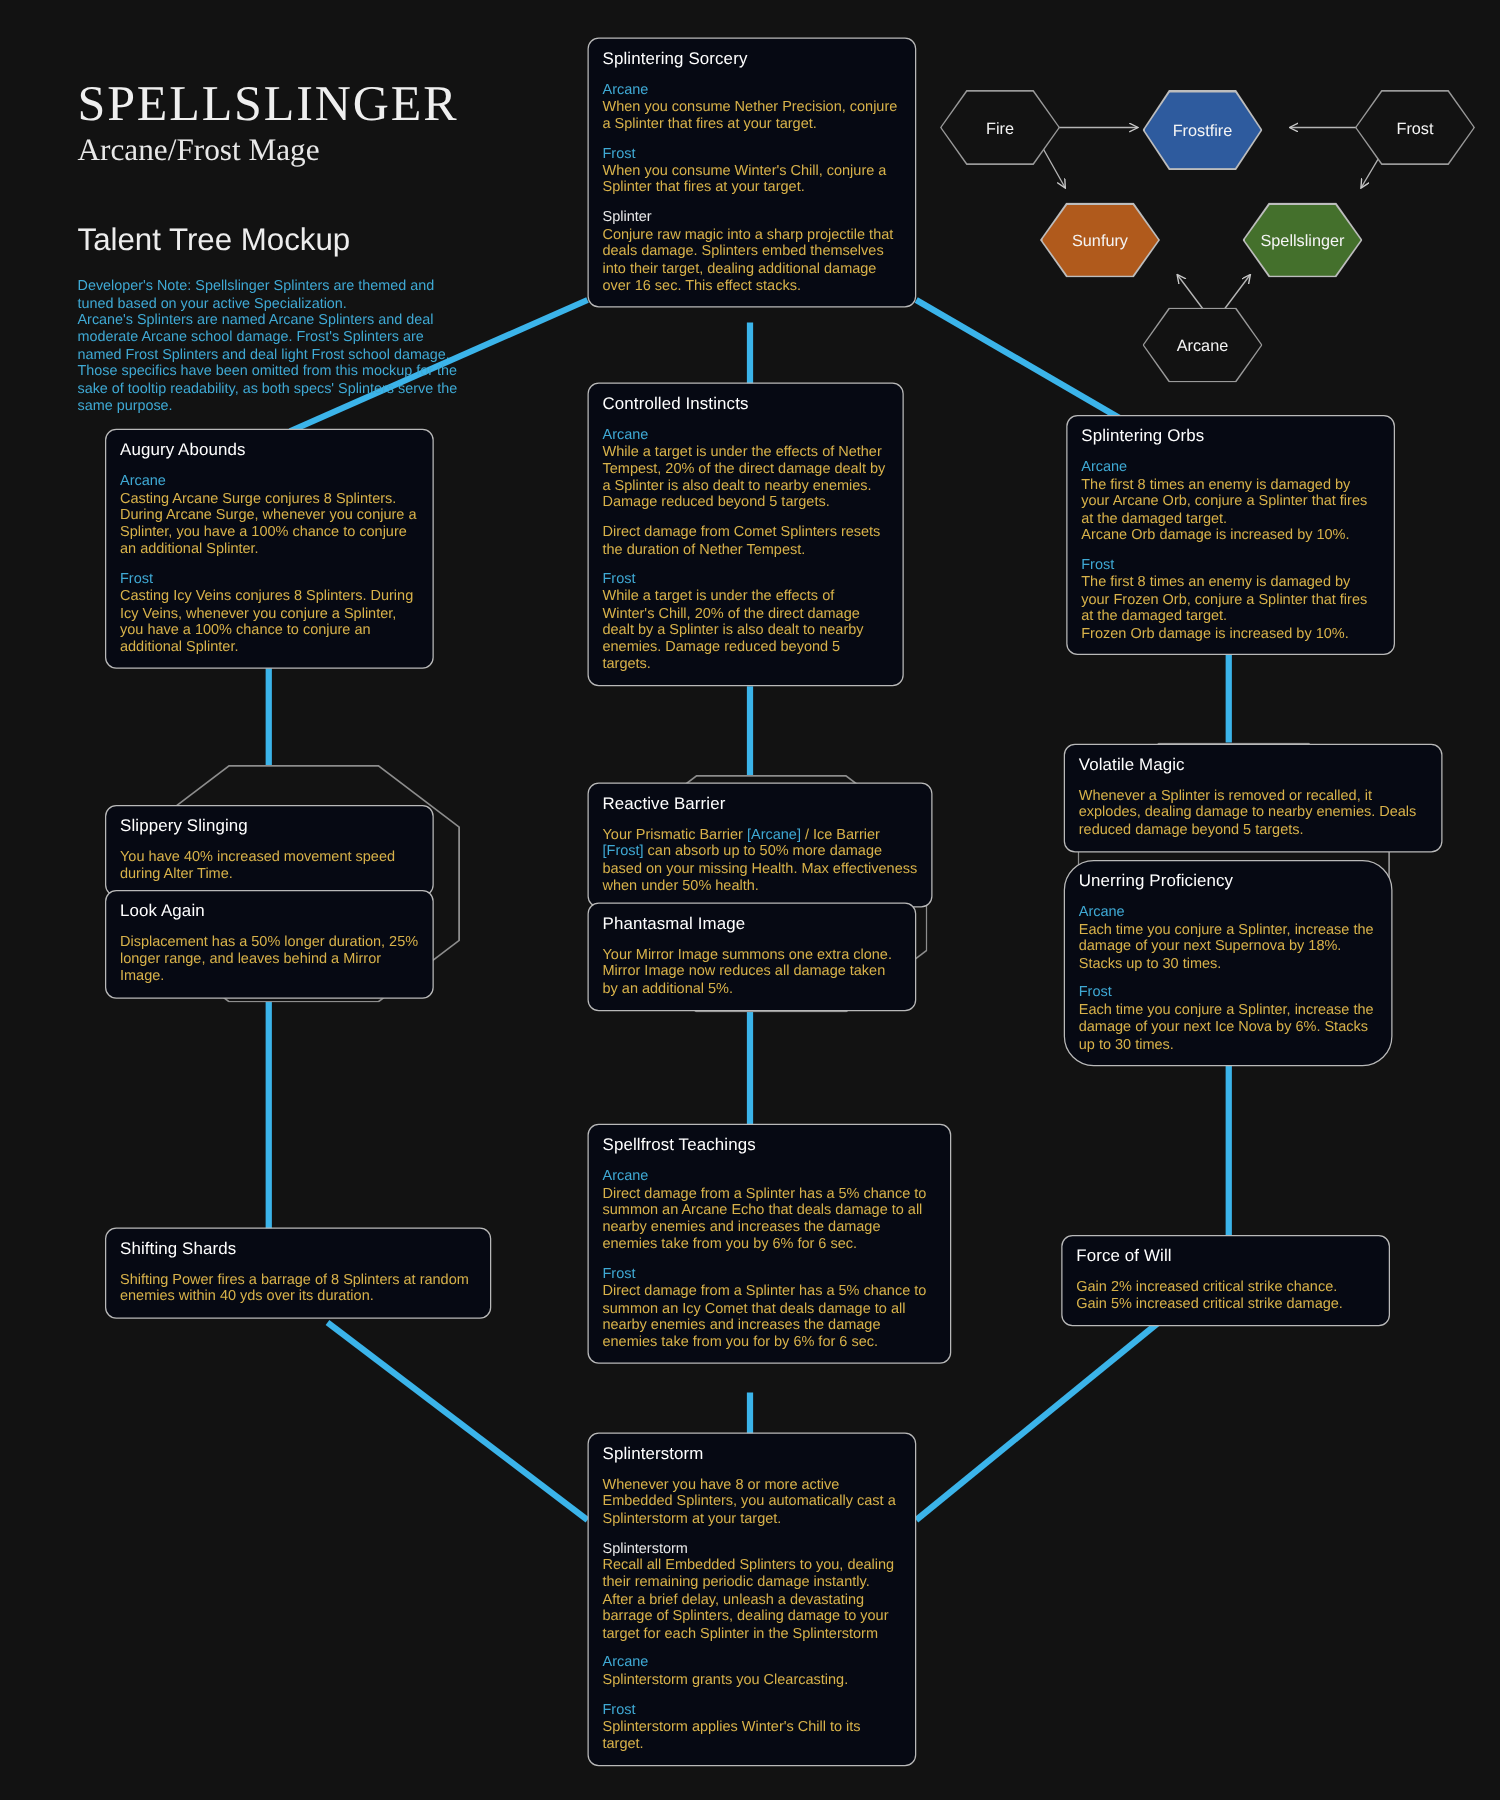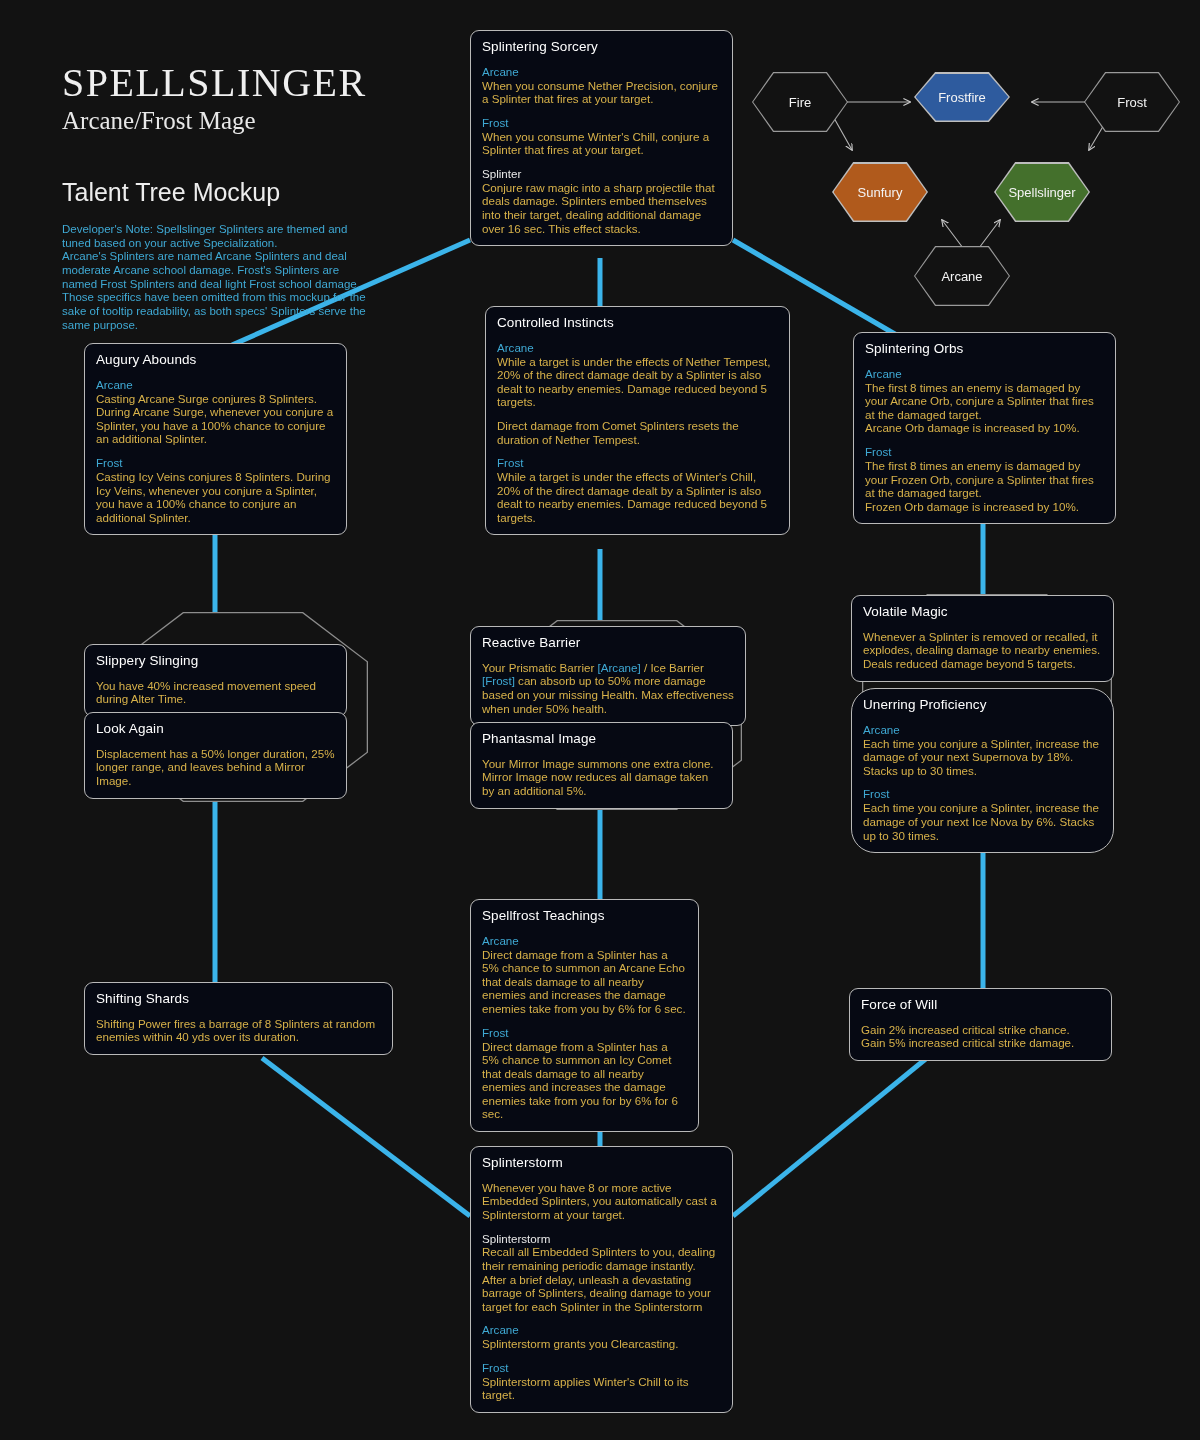--- a/index.html
+++ b/index.html
@@ -149,7 +149,7 @@
       <span class="hexlabel">Fire</span>
     </div>
 
-    <div class="hex hex-fill" style="left:170px;top:10px;width:96px;height:50px;">
+    <div class="hex hex-fill" style="left:170px;top:10px;width:96px;height:64px;">
       <div class="hexshape"></div>
         <div class="hexinner" style="background:#2e5b9e;"></div>
       <span class="hexlabel">Frostfire</span>

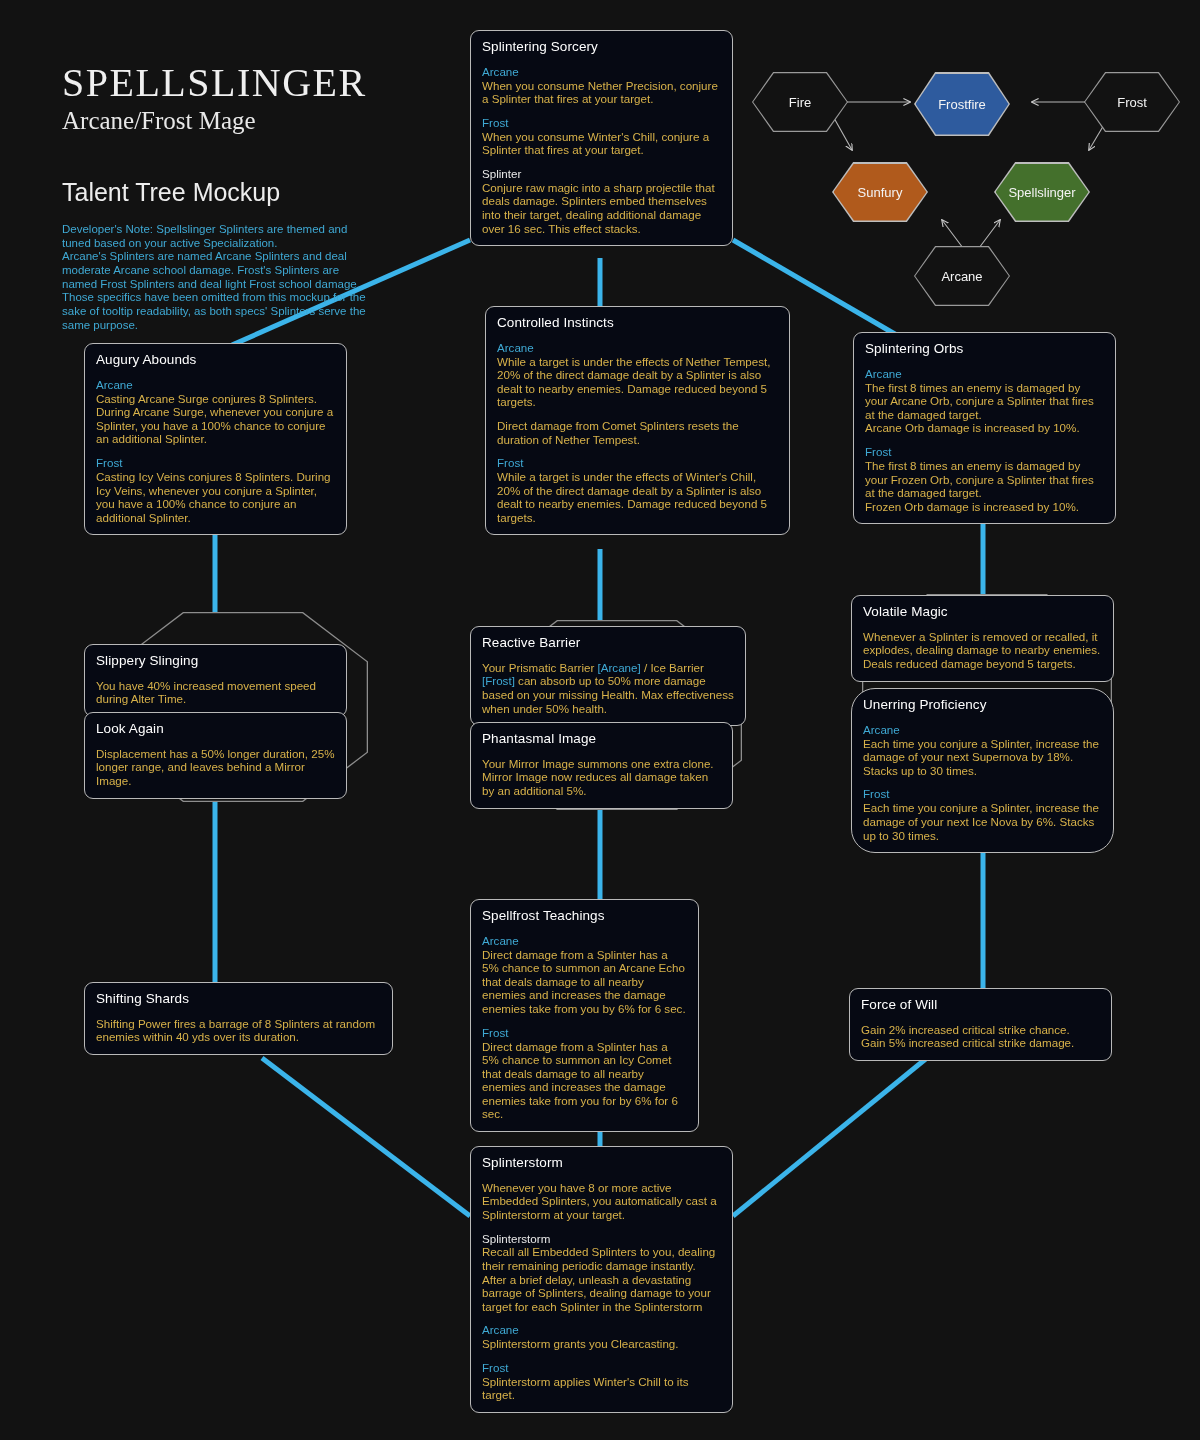--- a/index.html
+++ b/index.html
@@ -218,7 +218,7 @@
       </div>
   </div>
 
-  <div class="tip" style="left:470px;top:306px;width:305px;margin-left:15px;">
+  <div class="tip" style="left:470px;top:306px;width:253px;">
     <div class="tname">Controlled Instincts</div>
     <div>
         <p class="spec">Arcane</p>

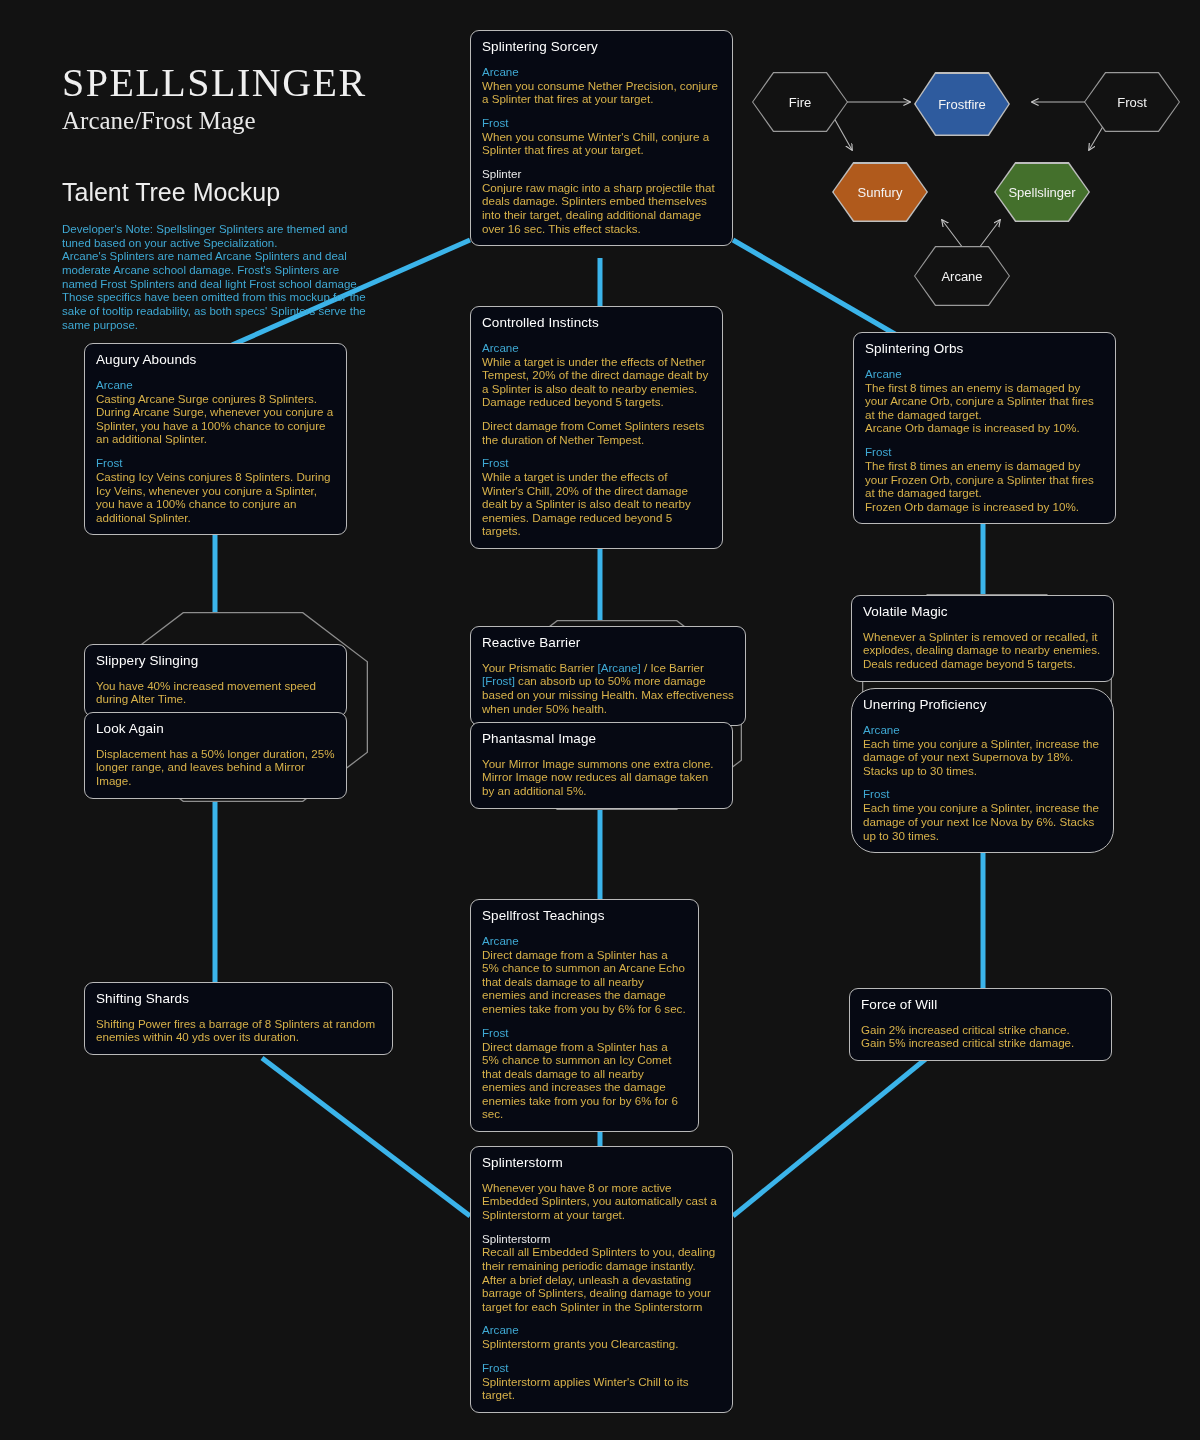--- a/index.html
+++ b/index.html
@@ -271,7 +271,7 @@
       </div>
   </div>
 
-  <div class="tip" style="left:851px;top:595px;width:263px;">
+  <div class="tip" style="left:851px;top:595px;width:303px;">
     <div class="tname">Volatile Magic</div>
     <div>
         <p>Whenever a Splinter is removed or recalled, it explodes, dealing damage to nearby enemies. Deals reduced damage beyond 5 targets.</p>

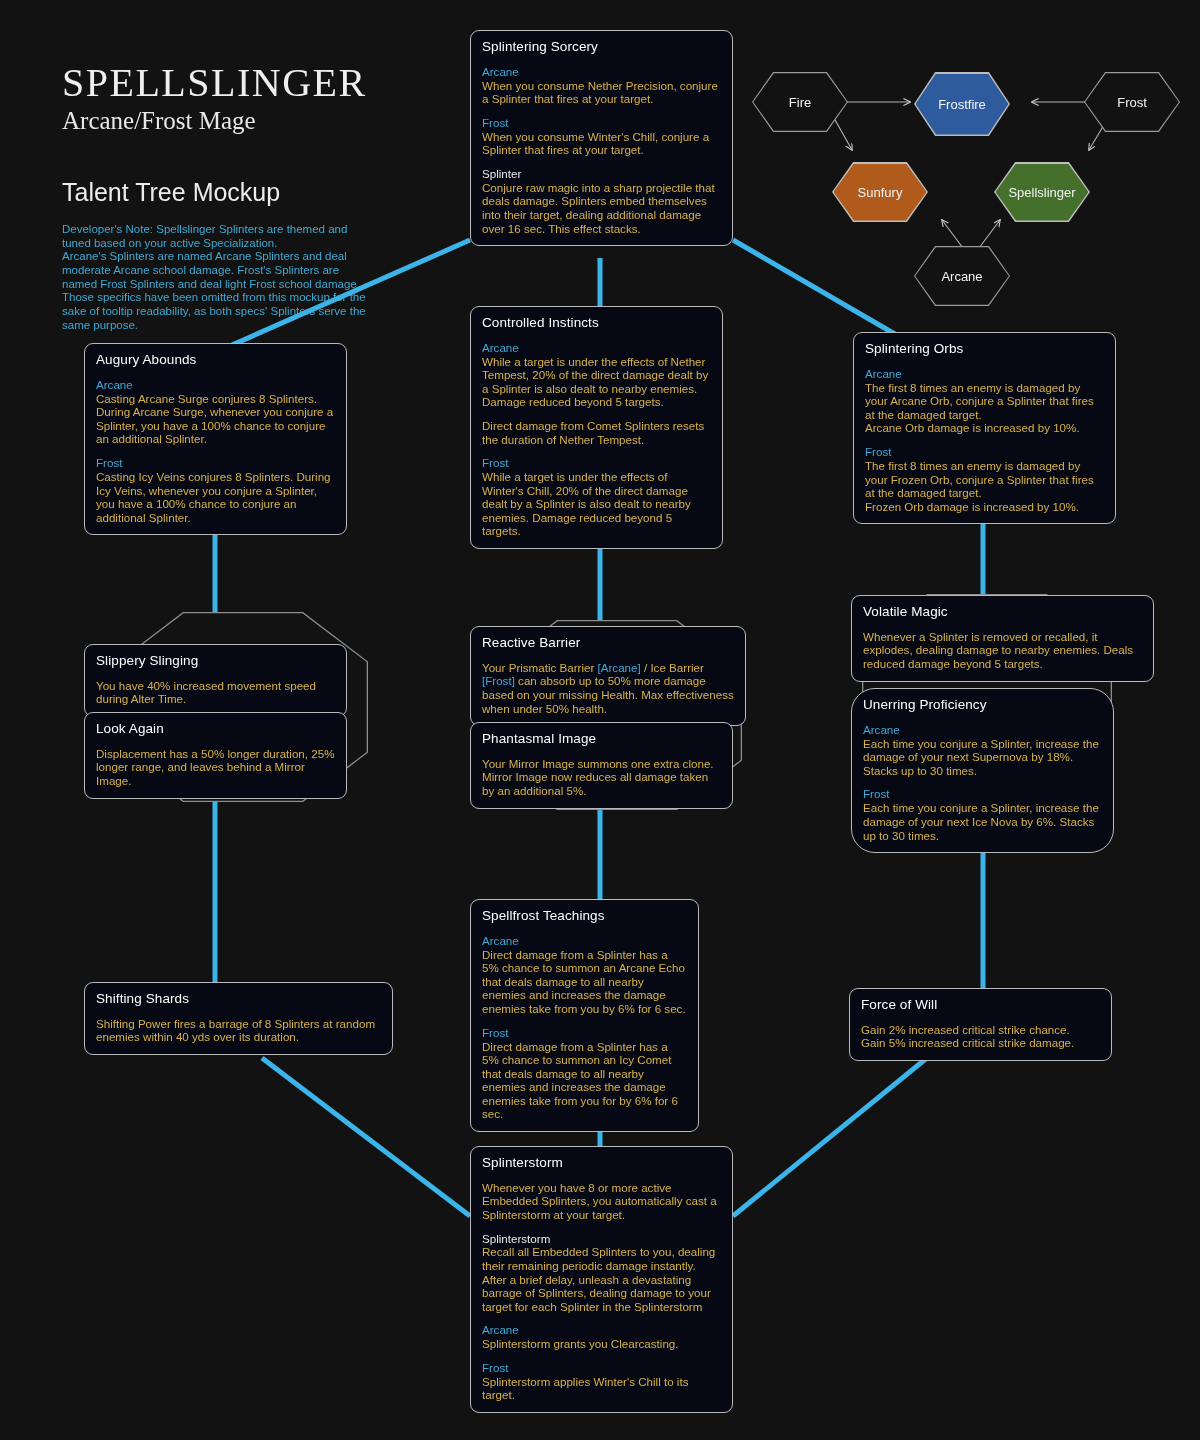--- a/index.html
+++ b/index.html
@@ -289,7 +289,7 @@
       </div>
   </div>
 
-  <div class="tip" style="left:470px;top:899px;width:229px;">
+  <div class="tip" style="left:470px;top:899px;width:291px;">
     <div class="tname">Spellfrost Teachings</div>
     <div>
         <p class="spec">Arcane</p>

